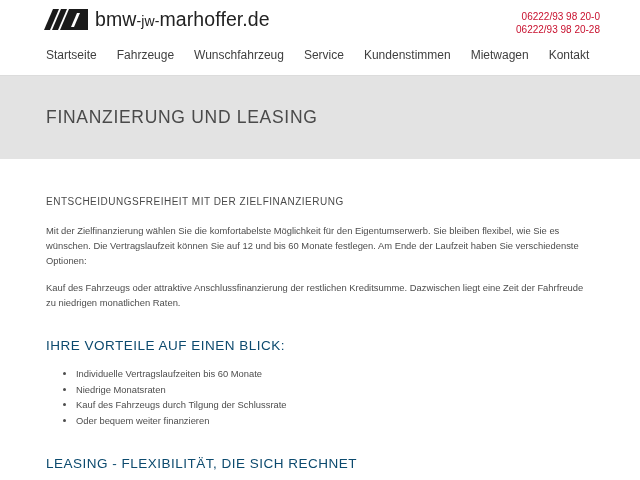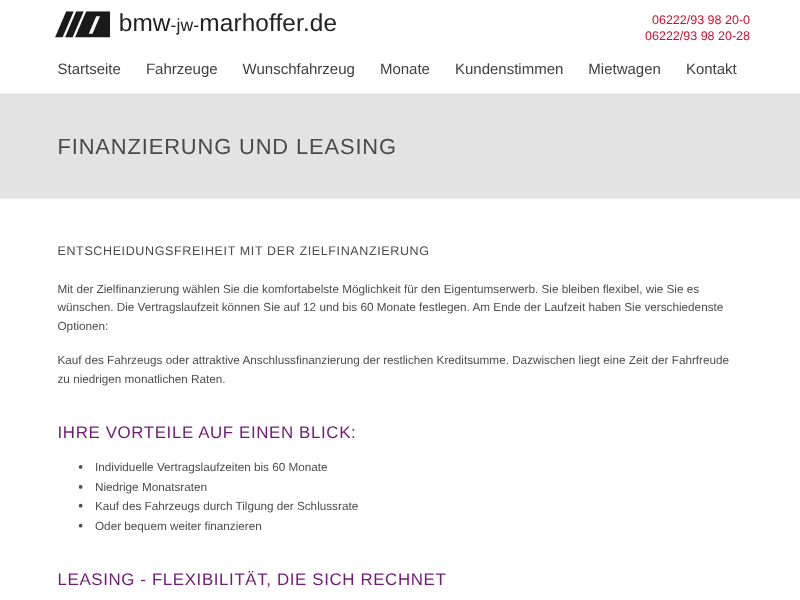--- a/index.html
+++ b/index.html
@@ -148,7 +148,7 @@
     <span class="nav-item">Startseite</span>
     <span class="nav-item">Fahrzeuge</span>
     <span class="nav-item">Wunschfahrzeug</span>
-    <span class="nav-item">Monate</span>
+    <span class="nav-item">Service</span>
     <span class="nav-item">Kundenstimmen</span>
     <span class="nav-item">Mietwagen</span>
     <span class="nav-item">Kontakt</span>

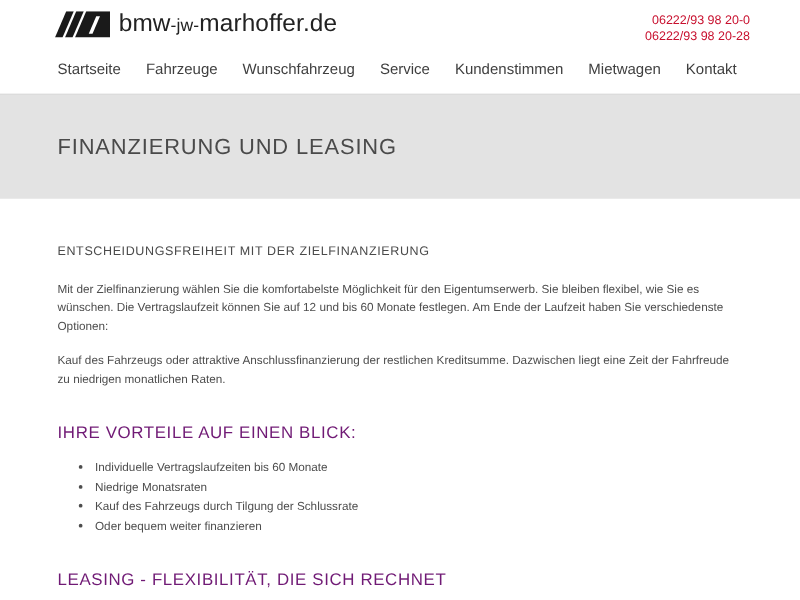--- a/index.html
+++ b/index.html
@@ -102,7 +102,7 @@
     font-size: 13.5px;
     font-weight: 400;
     letter-spacing: 0.5px;
-    color: #701a75;
+    color: #0c4a6e;
   }
   p {
     margin: 0 0 12px 0;

